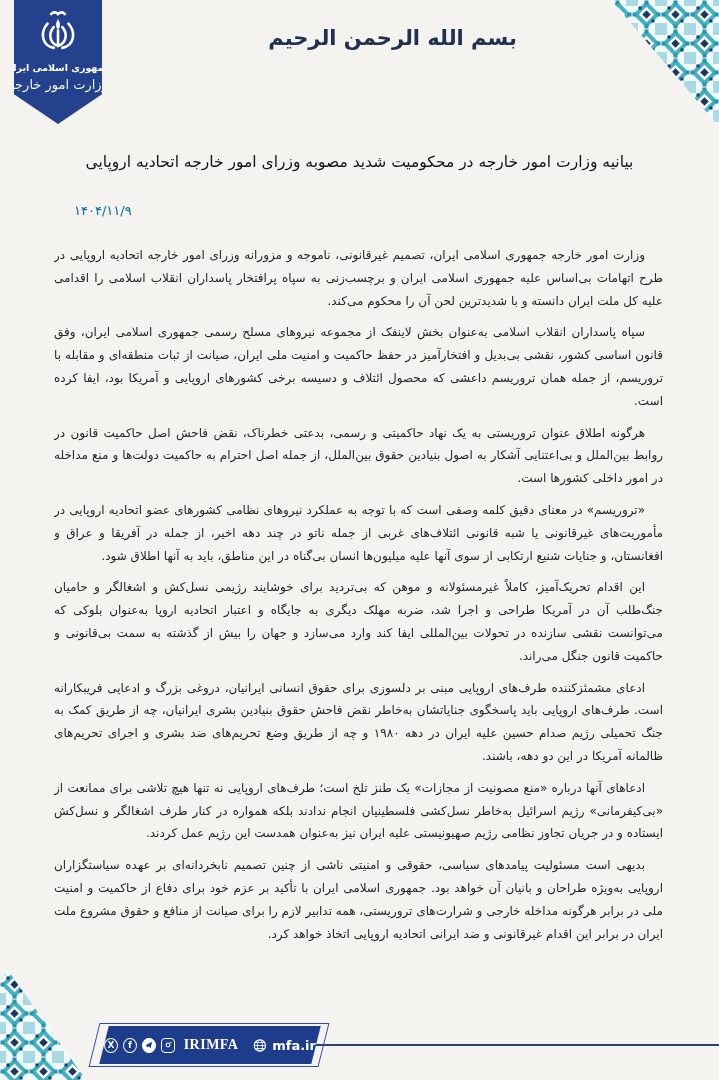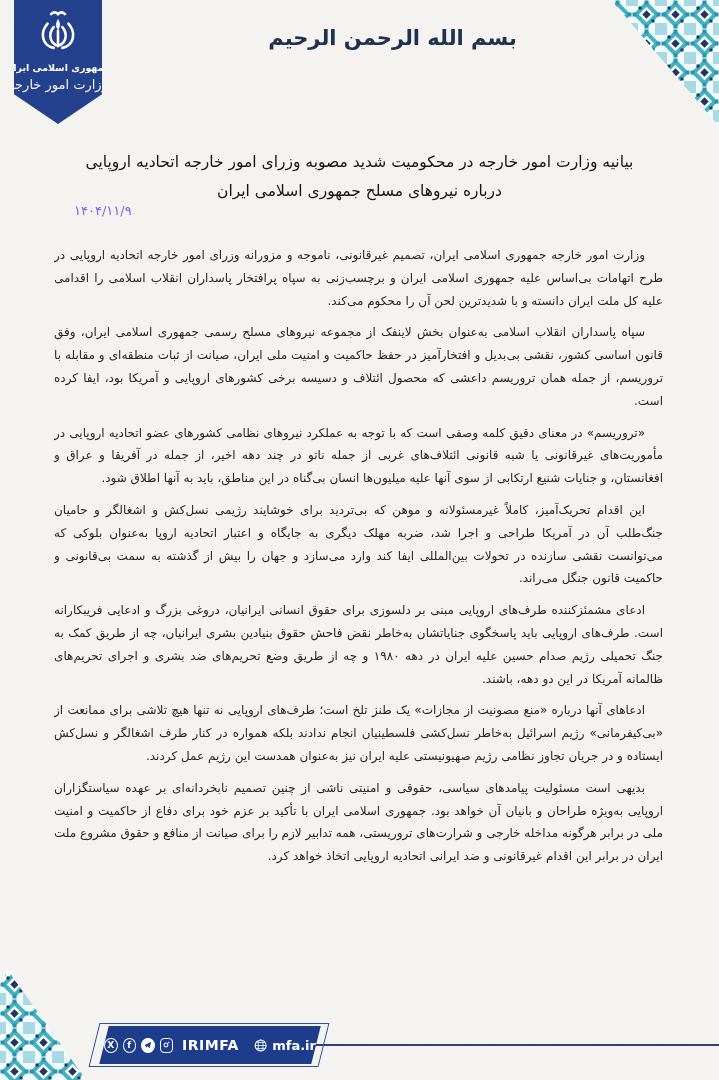--- a/index.html
+++ b/index.html
@@ -156,7 +156,6 @@
 
   <div class="title">
     <div>بیانیه وزارت امور خارجه در محکومیت شدید مصوبه وزرای امور خارجه اتحادیه اروپایی</div>
-    <div>درباره نیروهای مسلح جمهوری اسلامی ایران</div>
   </div>
 
   <div class="date">۱۴۰۴/۱۱/۹</div>

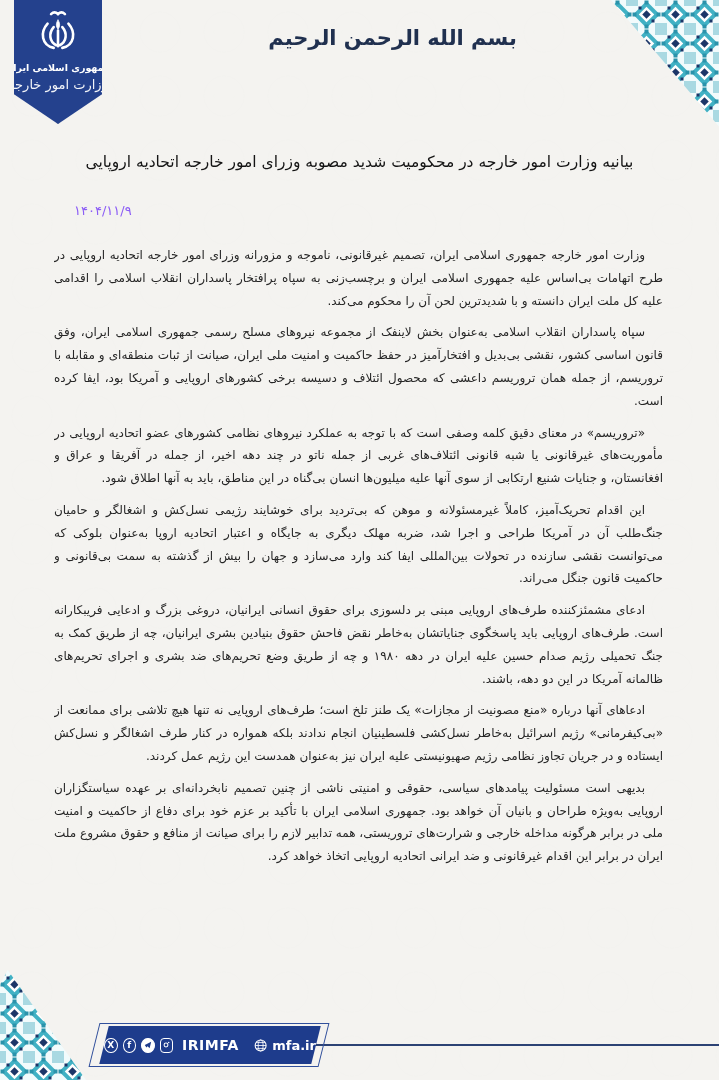--- a/index.html
+++ b/index.html
@@ -46,7 +46,7 @@
   
   .date{
     position:absolute; top:203px; left:74px;
-    font-size:13px; color:#8b5cf6; letter-spacing:4px;
+    font-size:13px; color:#0369a1; letter-spacing:4px;
     direction:ltr;
   }
 

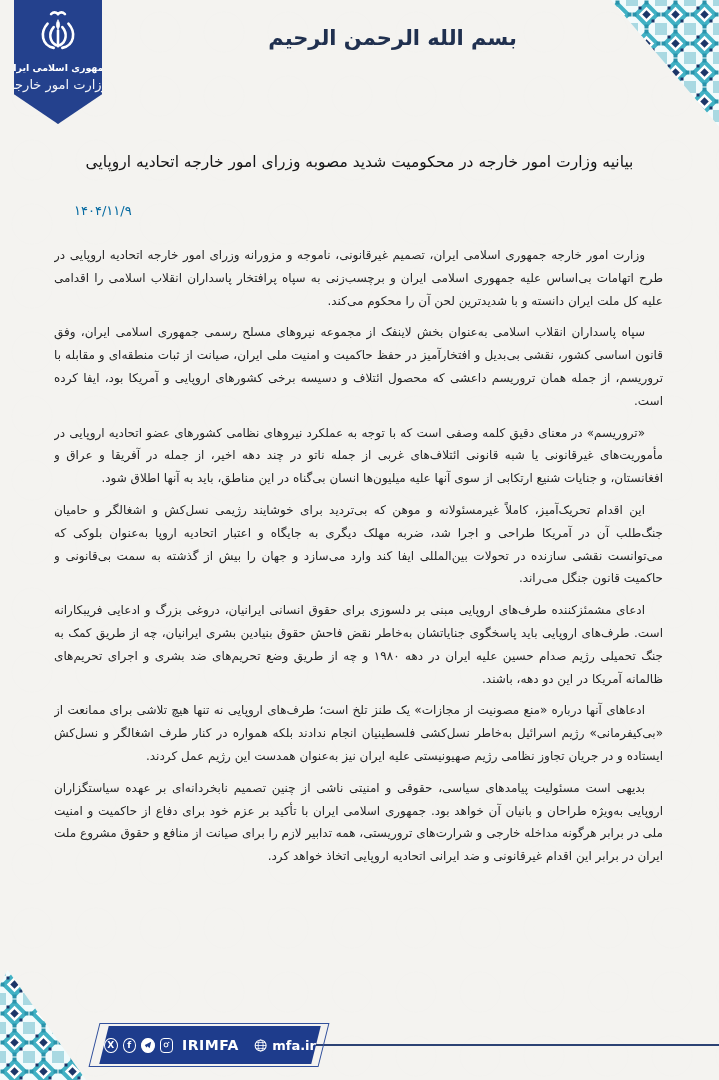--- a/index.html
+++ b/index.html
@@ -163,6 +163,7 @@
   <div class="body-text">
     <p>وزارت امور خارجه جمهوری اسلامی ایران، تصمیم غیرقانونی، ناموجه و مزورانه وزرای امور خارجه اتحادیه اروپایی در طرح اتهامات بی‌اساس علیه جمهوری اسلامی ایران و برچسب‌زنی به سپاه پرافتخار پاسداران انقلاب اسلامی را اقدامی علیه کل ملت ایران دانسته و با شدیدترین لحن آن را محکوم می‌کند.</p>
     <p>سپاه پاسداران انقلاب اسلامی به‌عنوان بخش لاینفک از مجموعه نیروهای مسلح رسمی جمهوری اسلامی ایران، وفق قانون اساسی کشور، نقشی بی‌بدیل و افتخارآمیز در حفظ حاکمیت و امنیت ملی ایران، صیانت از ثبات منطقه‌ای و مقابله با تروریسم، از جمله همان تروریسم داعشی که محصول ائتلاف و دسیسه برخی کشورهای اروپایی و آمریکا بود، ایفا کرده است.</p>
+    <p>هرگونه اطلاق عنوان تروریستی به یک نهاد حاکمیتی و رسمی، بدعتی خطرناک، نقض فاحش اصل حاکمیت قانون در روابط بین‌الملل و بی‌اعتنایی آشکار به اصول بنیادین حقوق بین‌الملل، از جمله اصل احترام به حاکمیت دولت‌ها و منع مداخله در امور داخلی کشورها است.</p>
     <p>«تروریسم» در معنای دقیق کلمه وصفی است که با توجه به عملکرد نیروهای نظامی کشورهای عضو اتحادیه اروپایی در مأموریت‌های غیرقانونی یا شبه قانونی ائتلاف‌های غربی از جمله ناتو در چند دهه اخیر، از جمله در آفریقا و عراق و افغانستان، و جنایات شنیع ارتکابی از سوی آنها علیه میلیون‌ها انسان بی‌گناه در این مناطق، باید به آنها اطلاق شود.</p>
     <p>این اقدام تحریک‌آمیز، کاملاً غیرمسئولانه و موهن که بی‌تردید برای خوشایند رژیمی نسل‌کش و اشغالگر و حامیان جنگ‌طلب آن در آمریکا طراحی و اجرا شد، ضربه مهلک دیگری به جایگاه و اعتبار اتحادیه اروپا به‌عنوان بلوکی که می‌توانست نقشی سازنده در تحولات بین‌المللی ایفا کند وارد می‌سازد و جهان را بیش از گذشته به سمت بی‌قانونی و حاکمیت قانون جنگل می‌راند.</p>
     <p>ادعای مشمئزکننده طرف‌های اروپایی مبنی بر دلسوزی برای حقوق انسانی ایرانیان، دروغی بزرگ و ادعایی فریبکارانه است. طرف‌های اروپایی باید پاسخگوی جنایاتشان به‌خاطر نقض فاحش حقوق بنیادین بشری ایرانیان، چه از طریق کمک به جنگ تحمیلی رژیم صدام حسین علیه ایران در دهه ۱۹۸۰ و چه از طریق وضع تحریم‌های ضد بشری و اجرای تحریم‌های ظالمانه آمریکا در این دو دهه، باشند.</p>

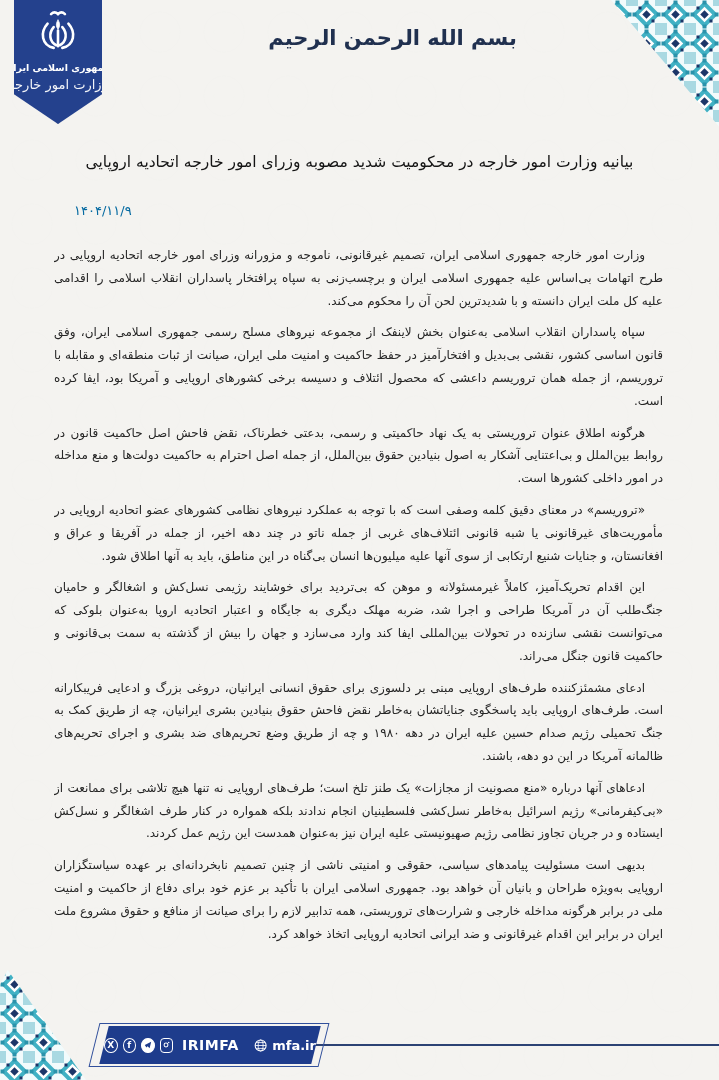--- a/index.html
+++ b/index.html
@@ -85,7 +85,7 @@
   }
   .sicon.square{border-radius:4px;}
   .sicon.filled{background:#fff; color:#1e3c8c;}
-  .handle{font-size:14px; font-weight:bold; letter-spacing:.5px; margin:0 4px;}
+  .handle{font-size:14px; font-weight:bold; letter-spacing:.5px; margin:0 4px;font-family:Liberation Serif, serif;}
   .site{font-size:13px; font-weight:bold;}
   .globe{width:15px; height:15px; margin-left:6px;}
 </style>

